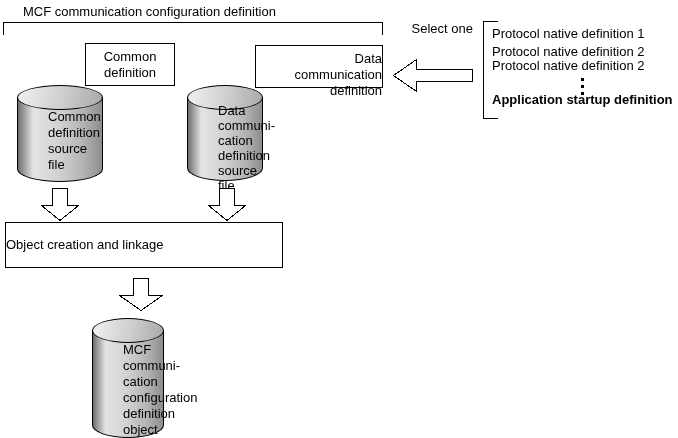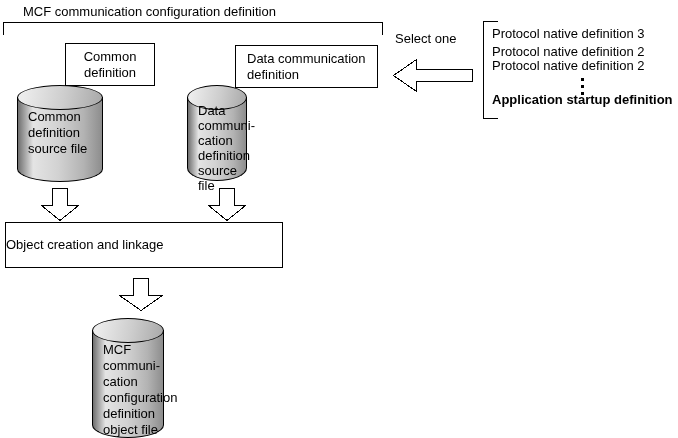--- a/index.html
+++ b/index.html
@@ -58,7 +58,7 @@
   .cyl-mcf .cyl-text { top: 24px; line-height: 16px; }
 
   
-  .select-label { left: 395px; top: 31px; width: 78px; text-align: left; }
+  .select-label { left: 395px; top: 21px; width: 78px; text-align: right; }
   .def-item { left: 492px; height: 15px; }
   .vdots { left: 581px; top: 78px; width: 3px; }
   .vdots span { display: block; width: 3px; height: 3px; background: #000; margin-bottom: 4px; }

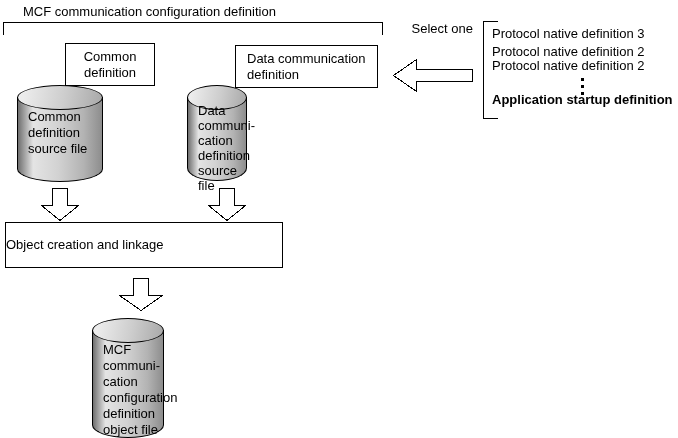--- a/index.html
+++ b/index.html
@@ -134,7 +134,7 @@
 
 <div class="abs list-bracket"></div>
 <div>
-  <div class="abs def-item" style="top:26px;">Protocol native definition 3</div>
+  <div class="abs def-item" style="top:26px;">Protocol native definition 1</div>
   <div class="abs def-item" style="top:44px;">Protocol native definition 2</div>
   <div class="abs def-item" style="top:58px;">Protocol native definition 2</div>
   <div class="abs vdots">

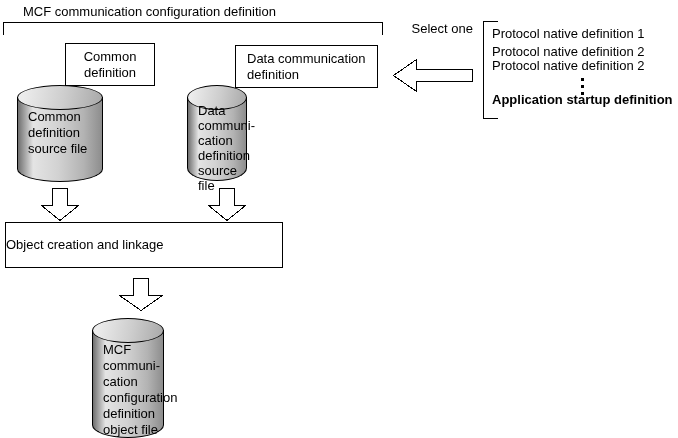--- a/index.html
+++ b/index.html
@@ -10,7 +10,7 @@
     position: relative; overflow: hidden;
   }
   .abs { position: absolute; }
-  .pre { white-space: pre-line; }
+  .pre { white-space: pre-line; margin-left: 20px; }
 
   
   .title { left: 23px; top: 4px; }

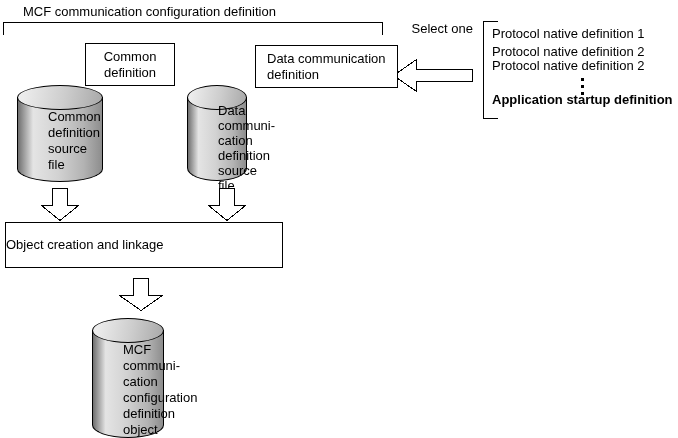--- a/index.html
+++ b/index.html
@@ -30,8 +30,8 @@
   }
   .box.common { left: 65px; top: 43px; width: 90px; height: 43px;
     text-align: center; padding-top: 5px; box-sizing: border-box; }
-  .box.datacomm { left: 235px; top: 45px; width: 143px; height: 43px;
-    padding: 5px 0 0 11px; box-sizing: border-box; }
+  .box.datacomm { left: 235px; top: 45px; width: 128px; height: 43px;
+    padding: 5px 0 0 11px; box-sizing: border-box; text-align: right; }
   .box.objbox { left: 5px; top: 222px; width: 278px; height: 46px;
     text-align: left; line-height: 44px; box-sizing: border-box; }
 

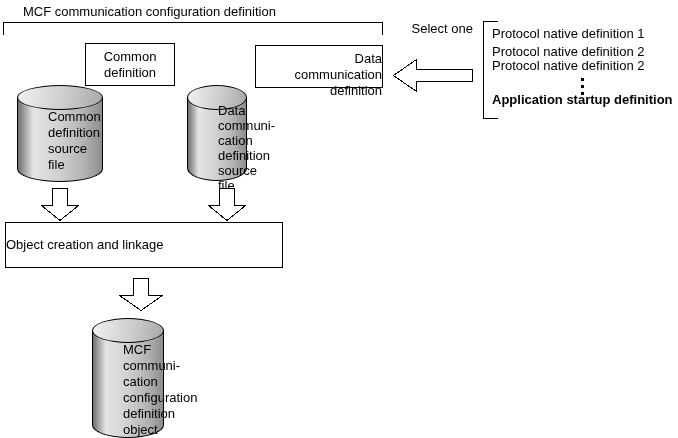--- a/index.html
+++ b/index.html
@@ -52,7 +52,7 @@
 
   .cyl-common { left: 17px; top: 85px; width: 86px; height: 97px; }
   .cyl-common .cyl-text { top: 24px; line-height: 16px; }
-  .cyl-datacomm { left: 187px; top: 85px; width: 60px; height: 96px; }
+  .cyl-datacomm { left: 187px; top: 85px; width: 76px; height: 96px; }
   .cyl-datacomm .cyl-text { top: 18px; line-height: 15px; }
   .cyl-mcf { left: 92px; top: 318px; width: 72px; height: 120px; }
   .cyl-mcf .cyl-text { top: 24px; line-height: 16px; }

